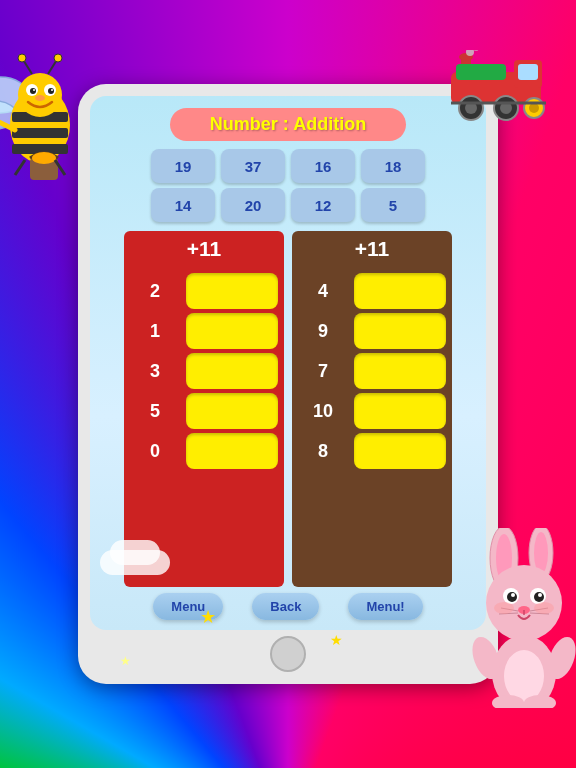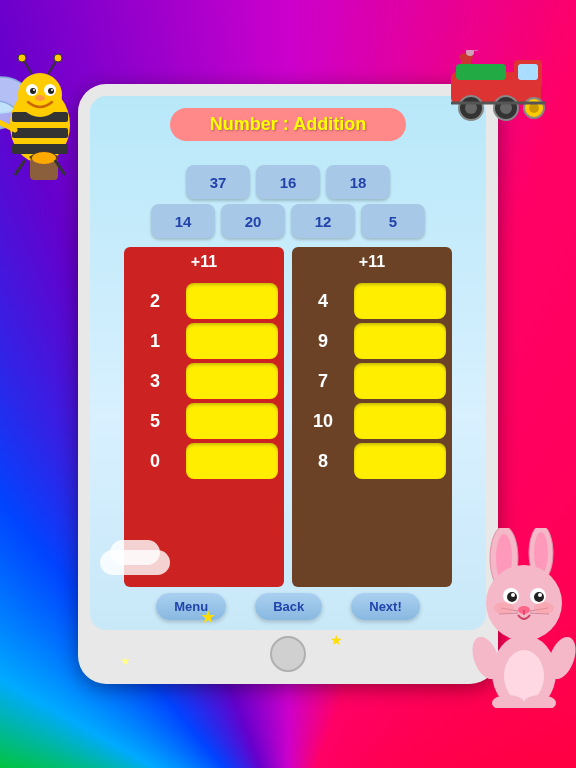--- a/index.html
+++ b/index.html
@@ -80,7 +80,7 @@
       border-radius: 20px;
       padding: 6px 40px;
       margin-top: 4px;
-      margin-bottom: 24px;
+      margin-bottom: 8px;
     }
     .title-banner span {
       color: #ffff00;

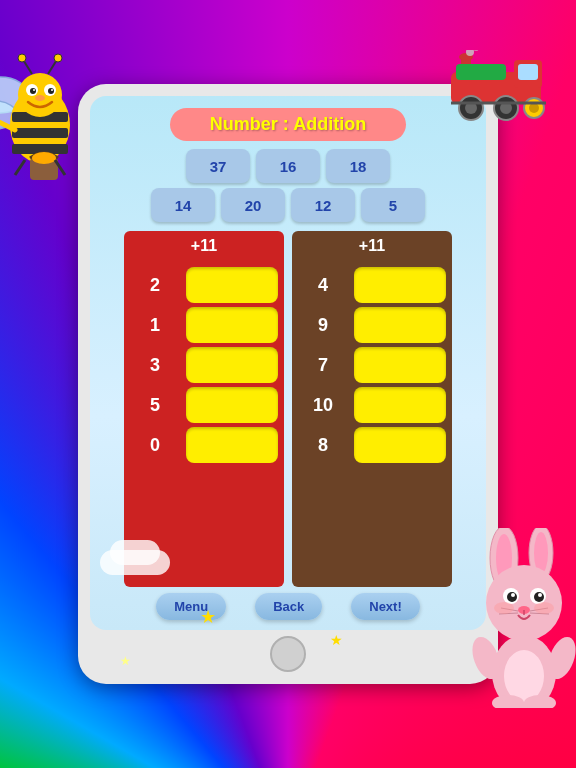--- a/index.html
+++ b/index.html
@@ -356,6 +356,7 @@
     </div>
 
     <div class="number-row">
+      <button class="num-btn">19</button>
       <button class="num-btn">37</button>
       <button class="num-btn">16</button>
       <button class="num-btn">18</button>

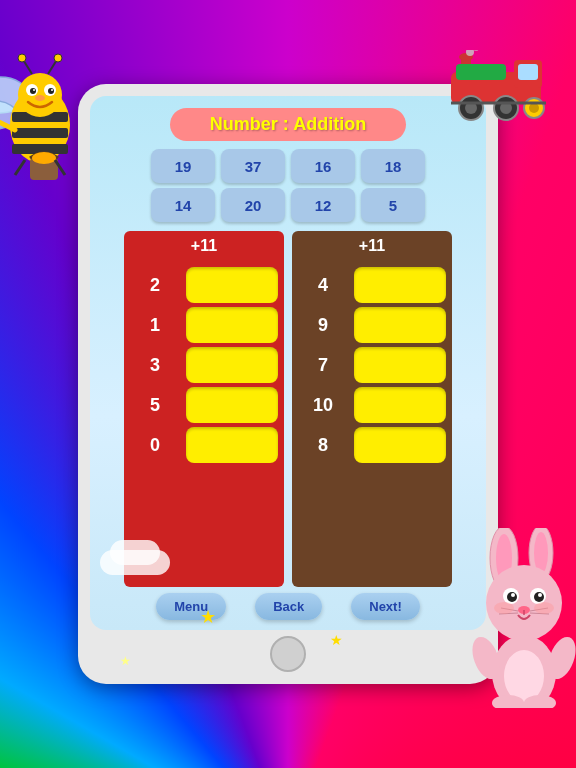--- a/index.html
+++ b/index.html
@@ -134,7 +134,7 @@
     .table-header {
       text-align: center;
       padding: 6px 0;
-      font-size: 16px;
+      font-size: 21px;
       font-weight: bold;
       color: #ffffff;
     }

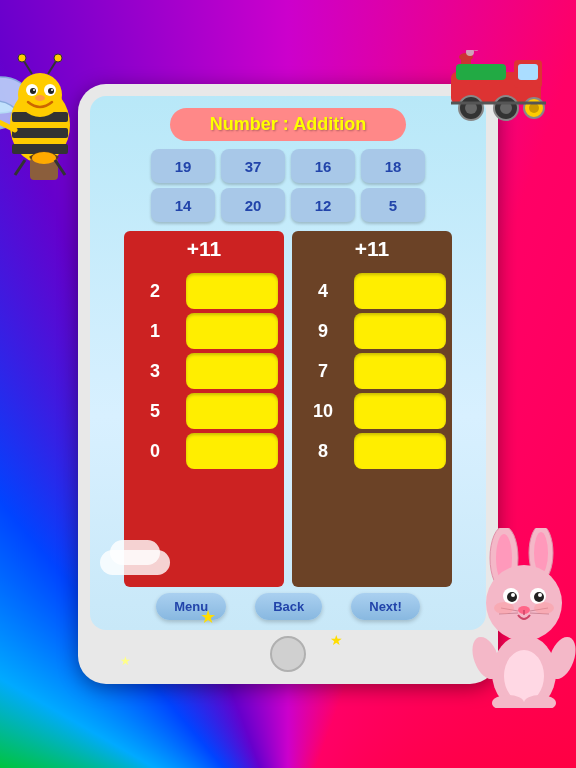--- a/index.html
+++ b/index.html
@@ -427,7 +427,7 @@
     <div class="bottom-buttons">
       <button class="bottom-btn">Menu</button>
       <button class="bottom-btn">Back</button>
-      <button class="bottom-btn">Next!</button>
+      <button class="bottom-btn">Menu!</button>
     </div>
 
   </div>

